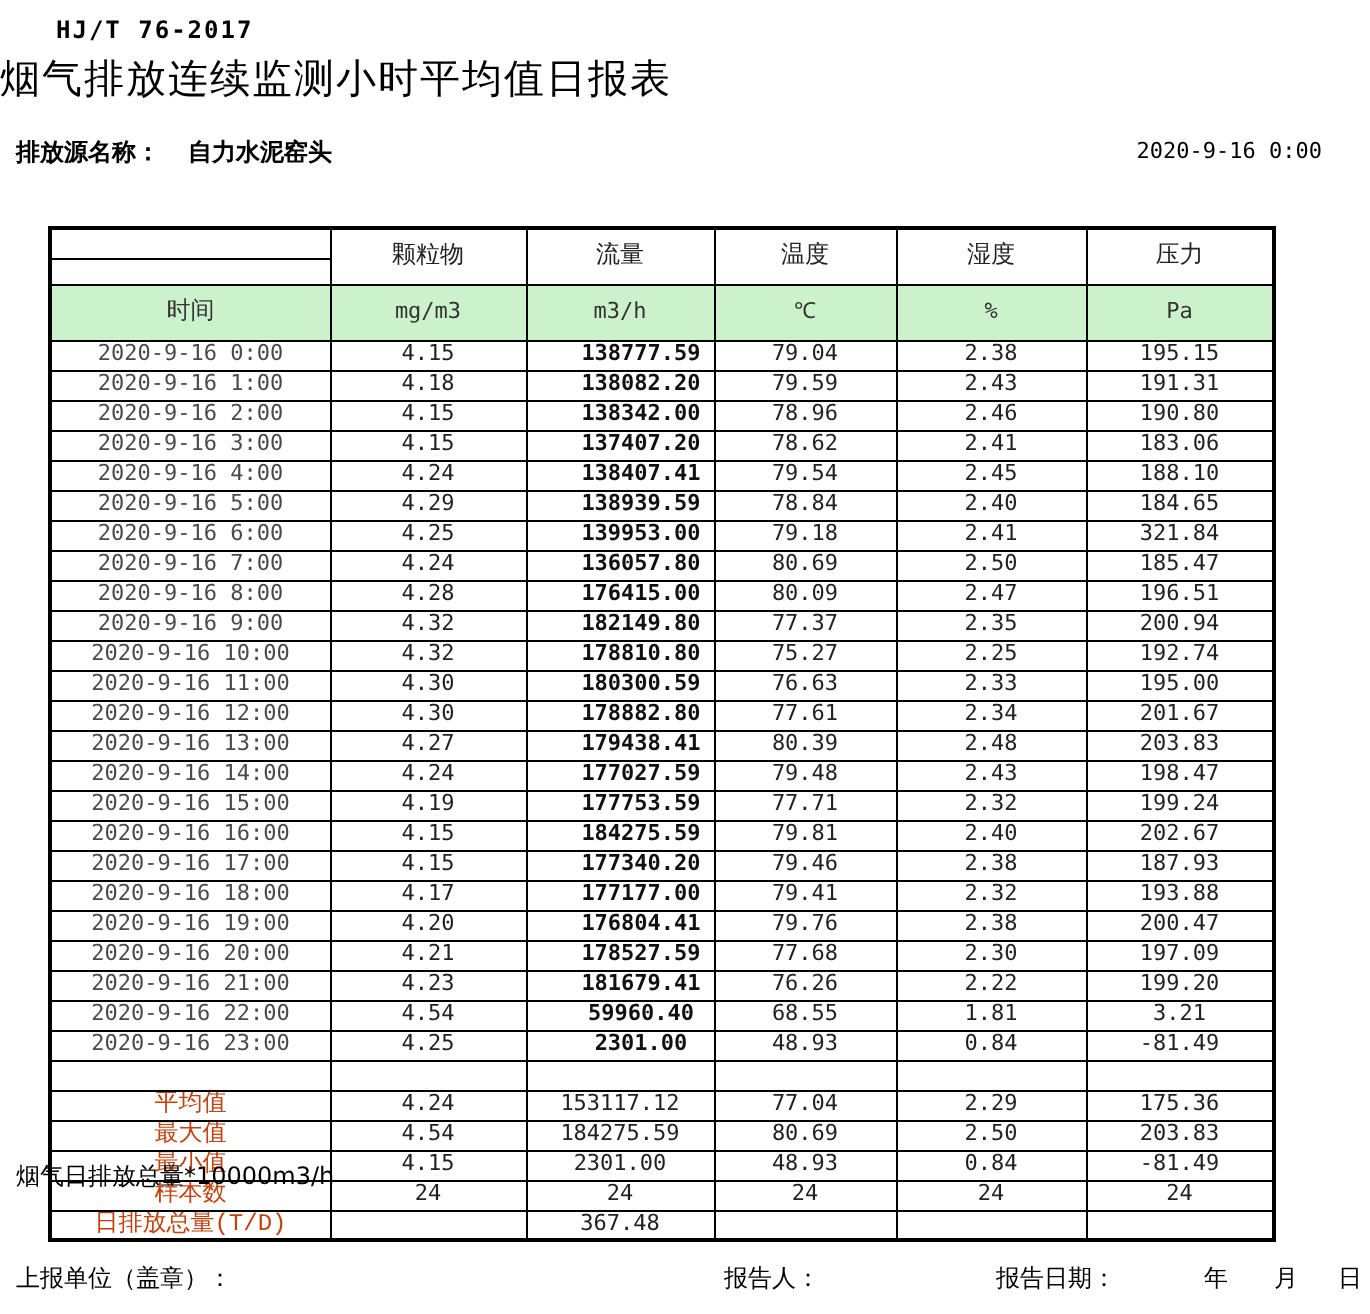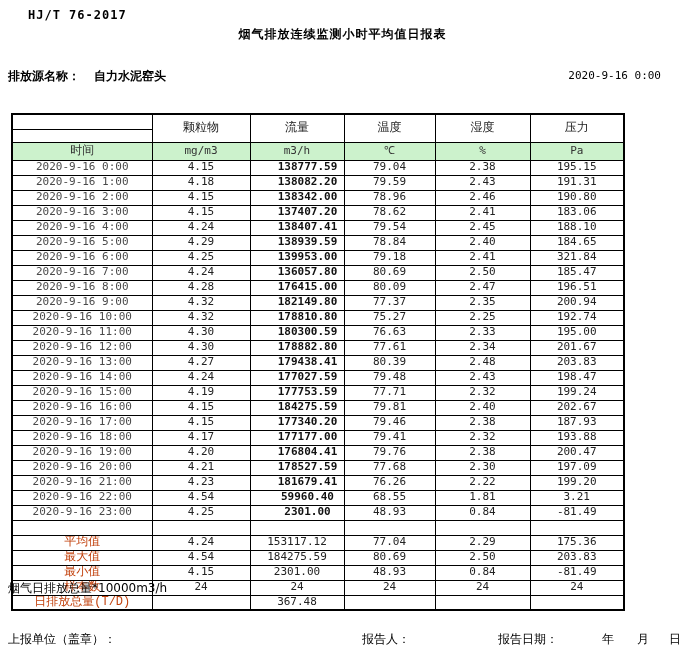--- a/index.html
+++ b/index.html
@@ -8,8 +8,8 @@
 
   .std-code { position:absolute; left:28px; top:8px; font-size:12px; font-weight:bold;
     font-family:"DejaVu Sans Mono","Liberation Mono",monospace; letter-spacing:1px; }
-  .title { position:absolute; left:0; top:26px; width:100%; text-align:center;
-    font-size:12px; font-weight:bold; letter-spacing:1px; }
+  .title { position:absolute; left:0; top:26px; width:100%; 
+    font-size:20px; font-weight:normal; letter-spacing:1px; }
   .src-row { position:absolute; left:8px; top:68px; font-size:12px; font-weight:bold; }
   .src-row .src-name { margin-left:14px; }
   .dt { position:absolute; top:69px; right:24px; font-size:11px;

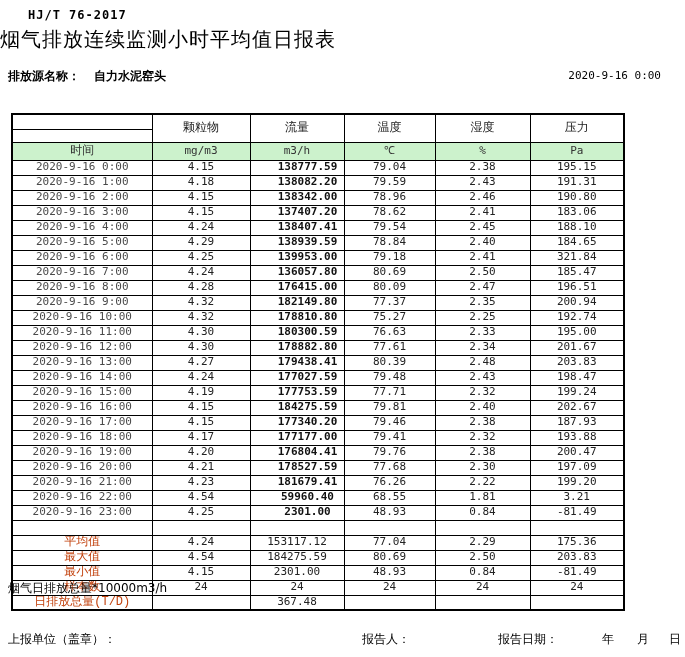--- a/index.html
+++ b/index.html
@@ -15,7 +15,7 @@
   .dt { position:absolute; top:69px; right:24px; font-size:11px;
     font-family:"DejaVu Sans Mono","Liberation Mono",monospace; }
 
-  table.report { position:absolute; left:11px; top:113px; border-collapse:collapse;
+  table.report { position:absolute; left:24px; top:113px; border-collapse:collapse;
     table-layout:fixed; border:2px solid #000; background:#fff; }
   table.report td { border:1px solid #000; text-align:center; font-size:11px;
     white-space:nowrap; overflow:hidden; padding:0; line-height:1.15;

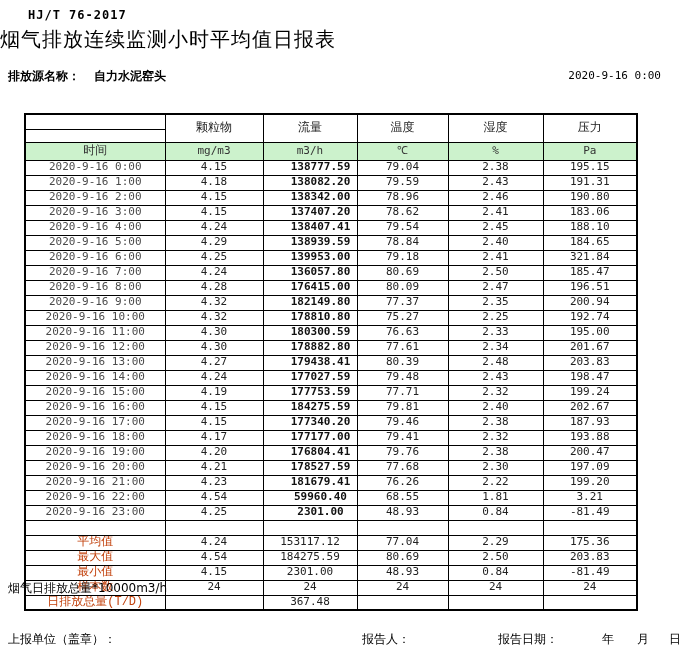--- a/index.html
+++ b/index.html
@@ -26,7 +26,7 @@
     font-family:"DejaVu Sans","Liberation Sans",sans-serif; vertical-align:middle; }
   tr.hrow1 td.tcol { border-bottom:1px solid #000; }
   tr.hrow2 td { height:12px; }
-  tr.grow td { background:#ccf2cc; height:18px; color:#333; font-size:11px; }
+  tr.grow td { background:#ccf2cc; height:28px; color:#333; font-size:11px; }
   tr.grow td.timehead { font-size:12px; font-family:"DejaVu Sans","Liberation Sans",sans-serif; }
 
   tbody.data tr td { height:15px; }

